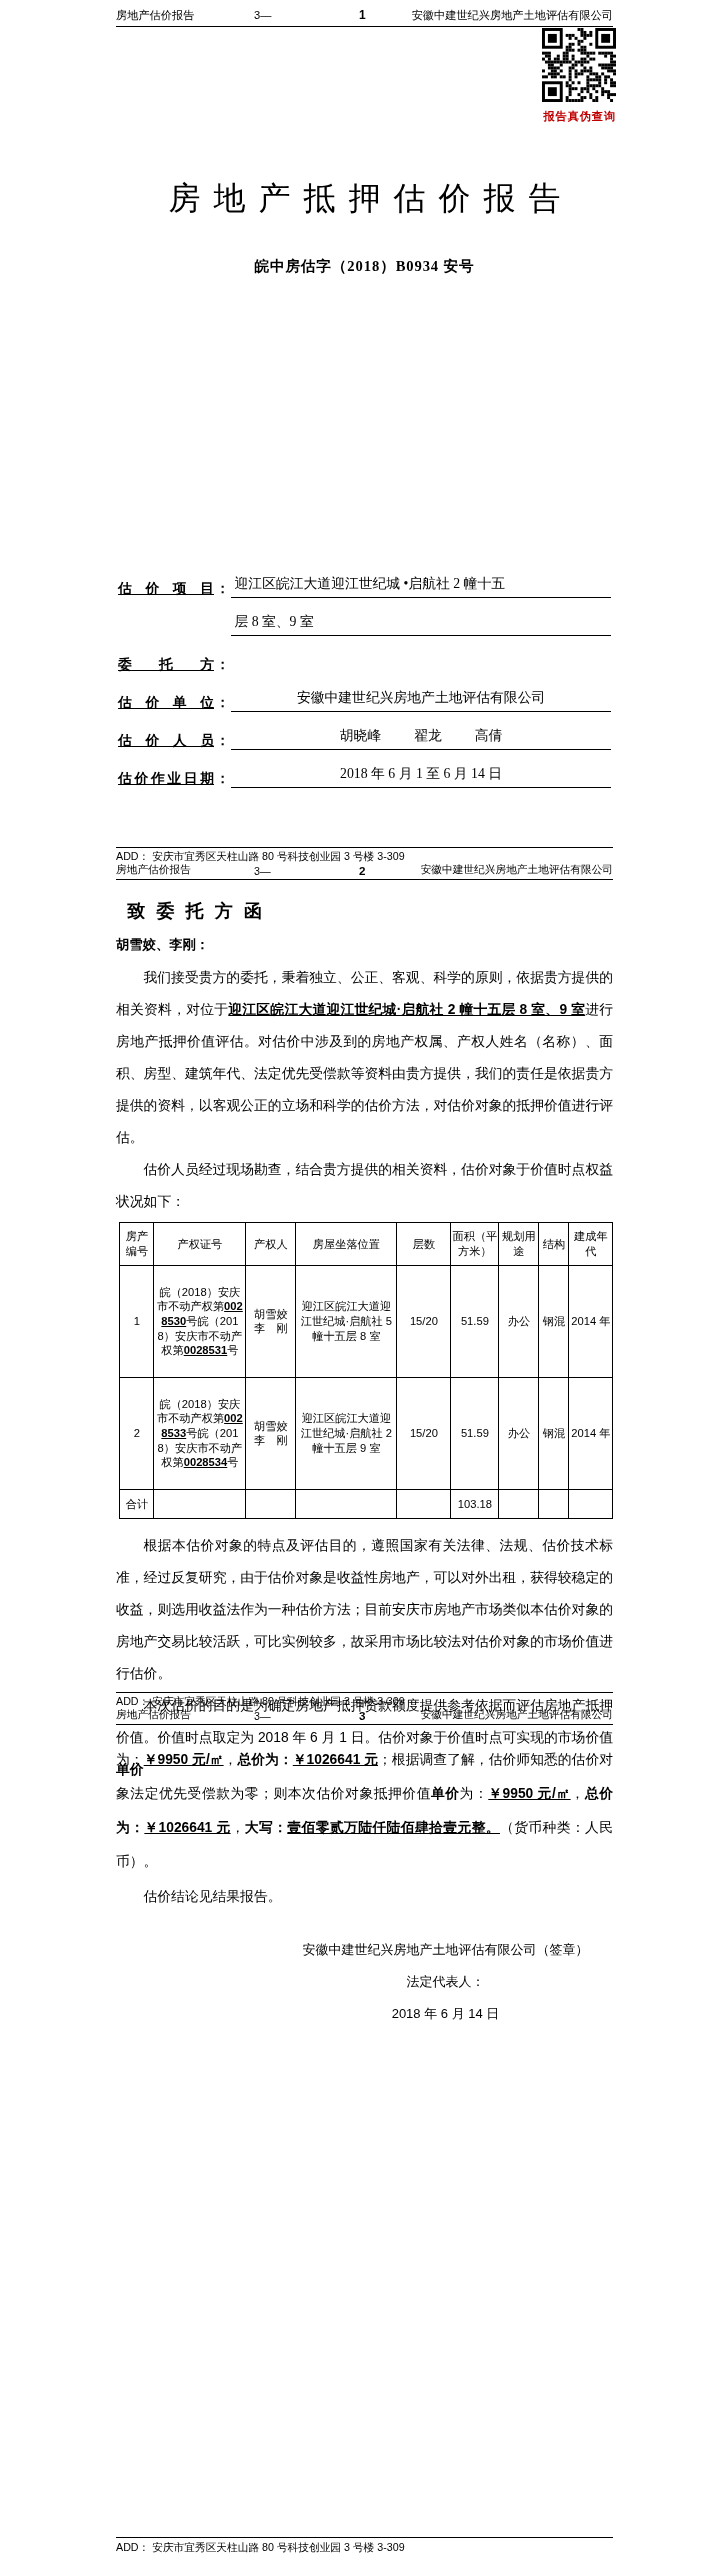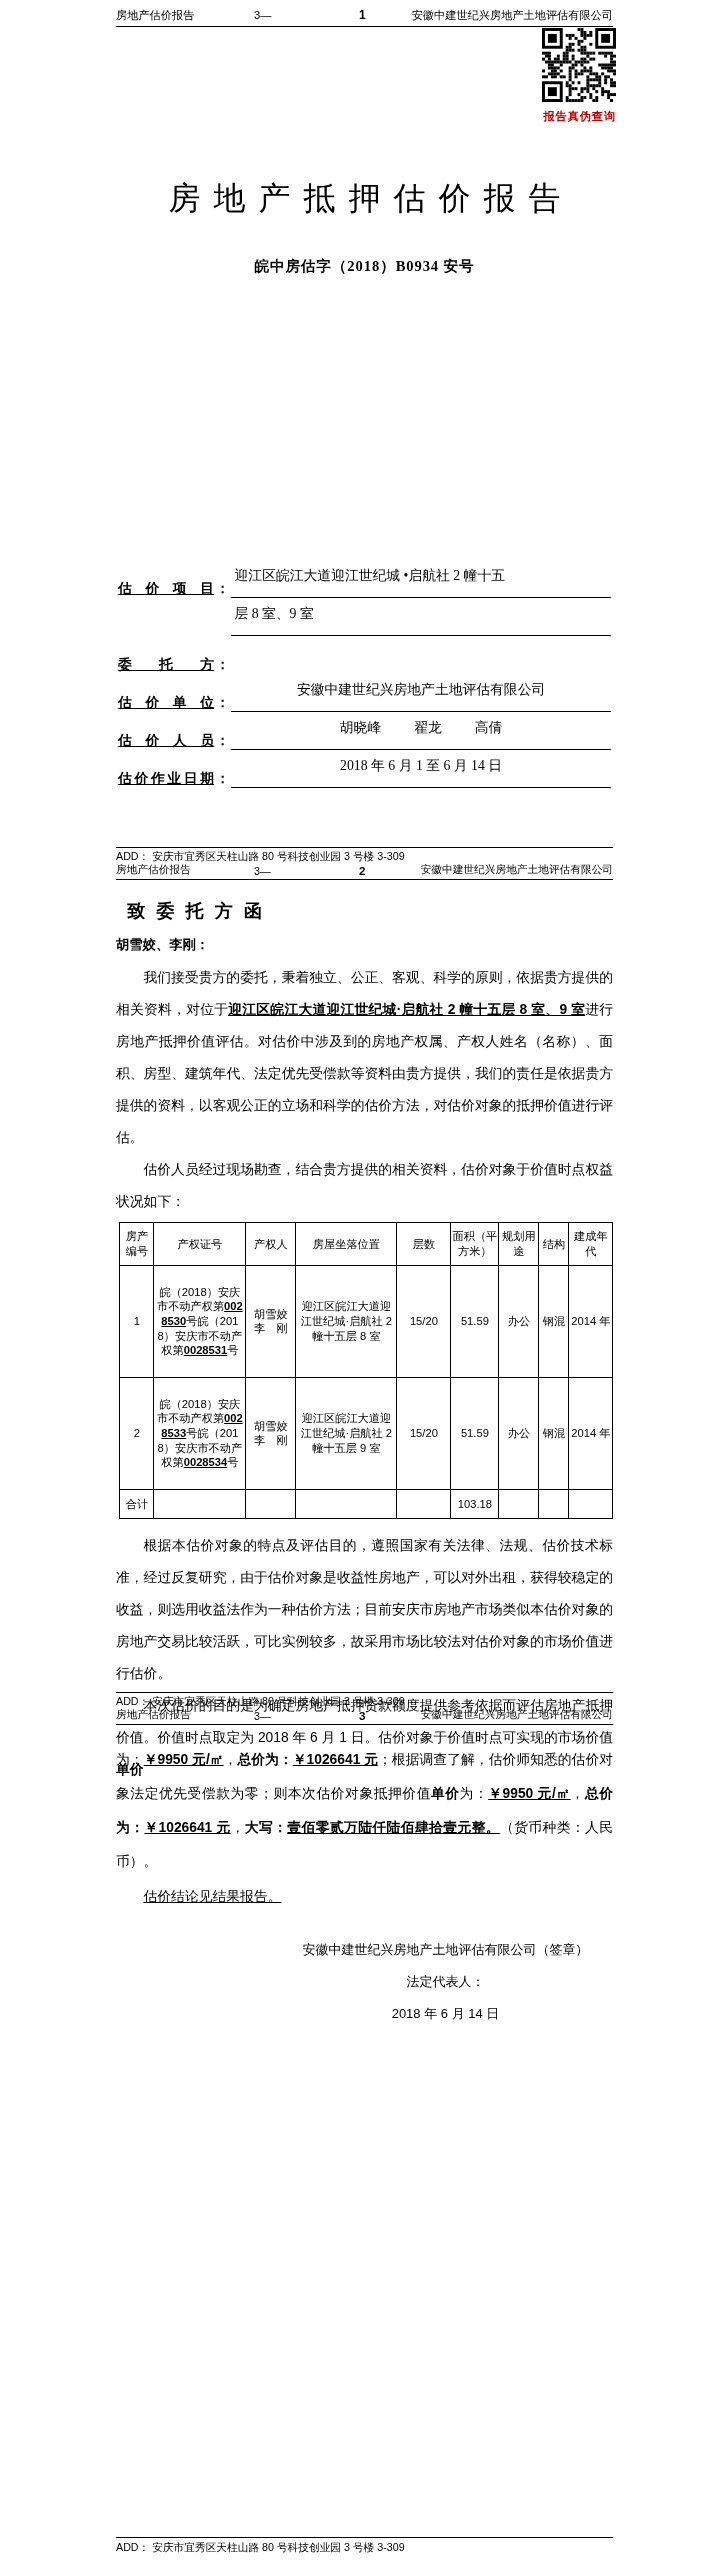--- a/index.html
+++ b/index.html
@@ -41,7 +41,7 @@
   .flabel{width:96px;font-weight:bold;line-height:19px;text-align:justify;text-align-last:justify;text-decoration:underline;}
   .fcolon{font-weight:bold;line-height:19px;padding:0 1.7px;}
   .fspacer{width:113px;}
-  .fval{flex:1;border-bottom:1.3px solid #000;text-align:center;line-height:20.6px;padding-bottom:10px;}
+  .fval{flex:1;border-bottom:1.3px solid #000;text-align:center;line-height:20.6px;padding-bottom:2px;}
   .fval.left{text-align:left;padding-left:3.4px;}
   .staff-line{display:flex;justify-content:center;gap:33px;}
 

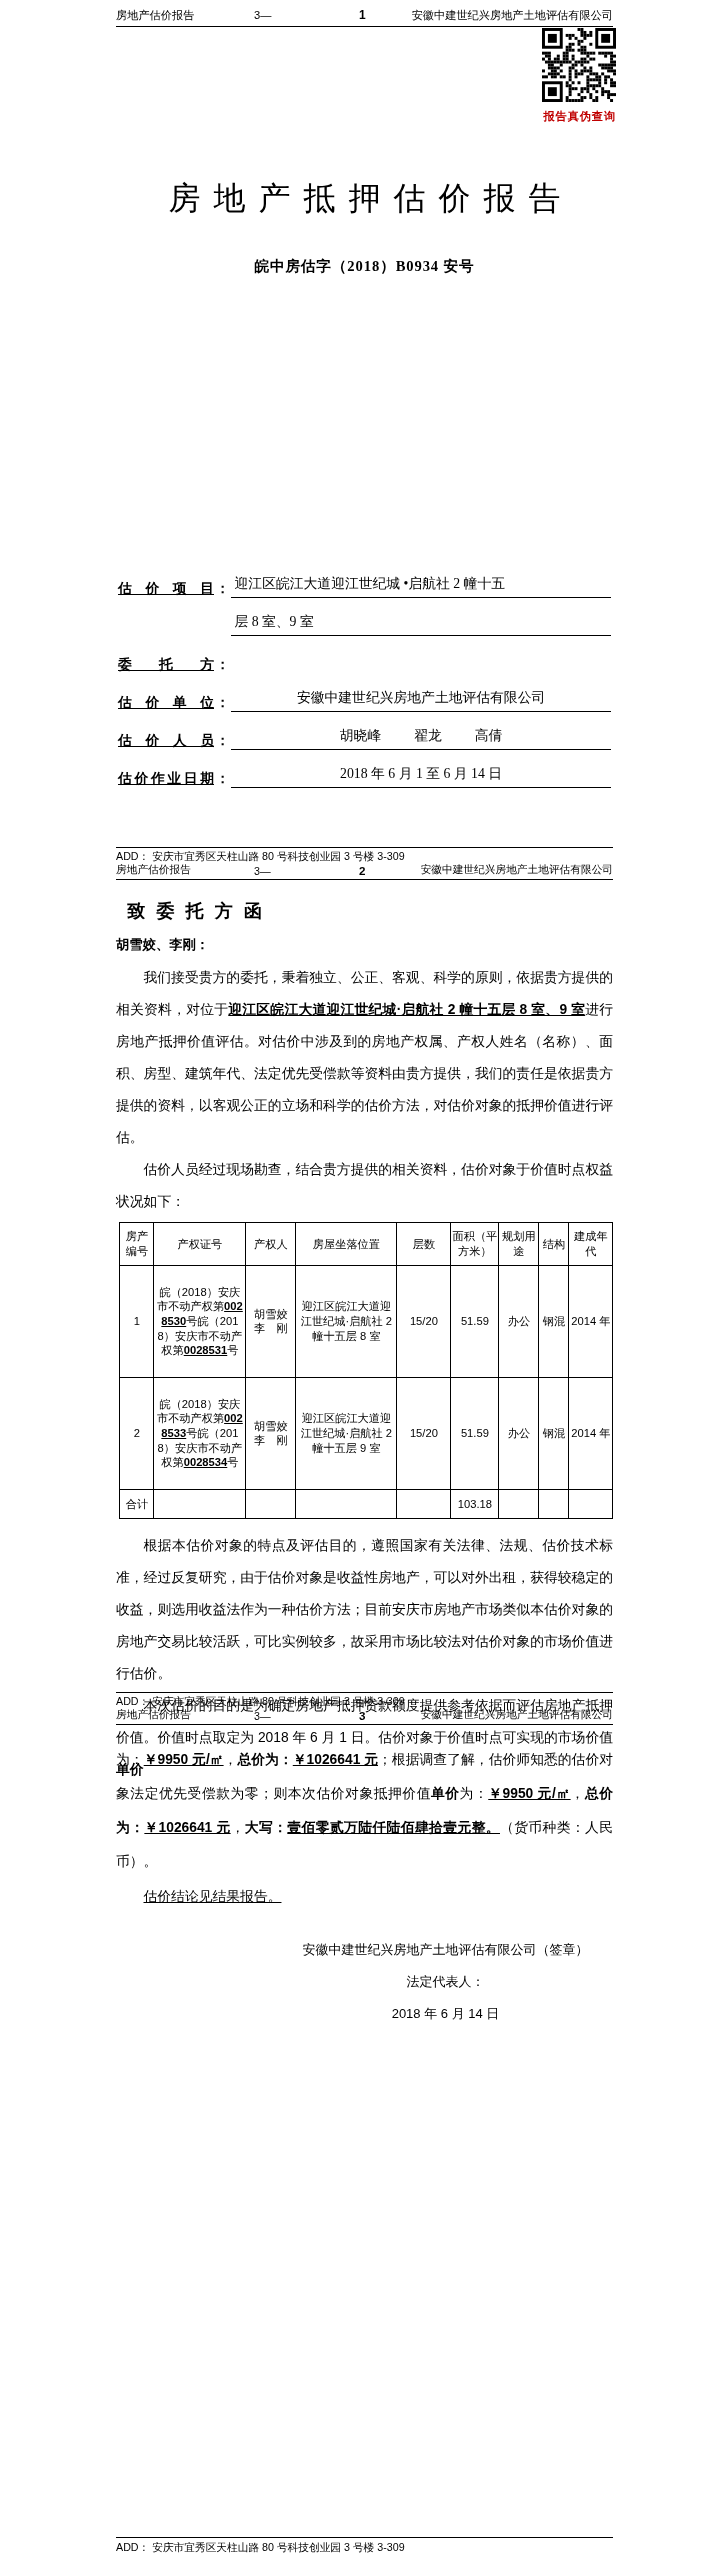--- a/index.html
+++ b/index.html
@@ -395,7 +395,7 @@
         <td><span>皖（2018）安庆市不动产权第</span><span class="cert-num">0028530</span><span>号</span><span>皖（2018）安庆市不动产权第</span><span class="cert-num">0028531</span><span>号</span></td>
         <td class="pre">胡雪姣
 李　刚</td>
-        <td>迎江区皖江大道迎江世纪城·启航社 2 幢十五层 8 室</td>
+        <td>迎江区皖江大道迎江世纪城·启航社 5 幢十五层 8 室</td>
         <td>15/20</td>
         <td>51.59</td>
         <td>办公</td>

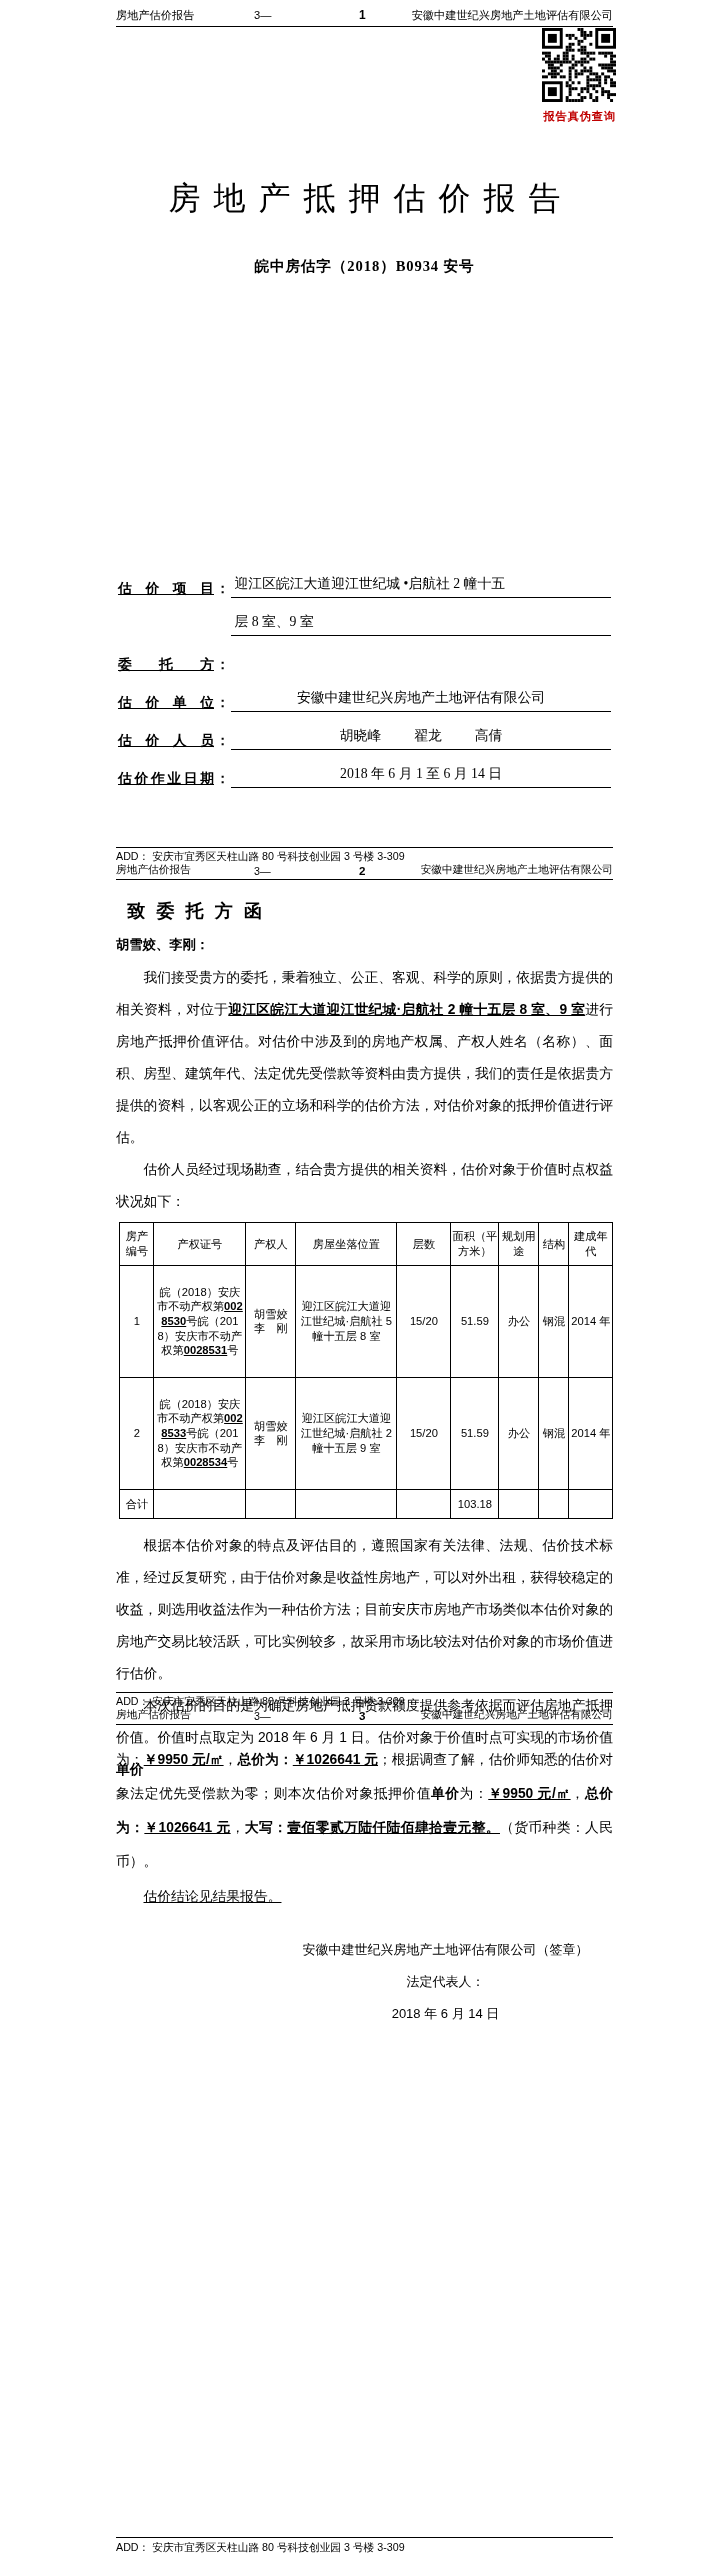--- a/index.html
+++ b/index.html
@@ -68,7 +68,7 @@
   
   .p3sec{position:absolute;top:1743px;left:116px;width:497px;
          font-size:13.8px;line-height:34px;text-align:justify;}
-  .concl{text-indent:27.5px;line-height:31px;margin-top:1.7px;text-decoration:underline;}
+  .concl{text-indent:27.5px;line-height:31px;margin-top:1.7px;}
   .signblock{margin:22.3px 0 0 163px;width:333px;text-align:center;line-height:32px;font-size:13px;}
 </style>
 </head>

